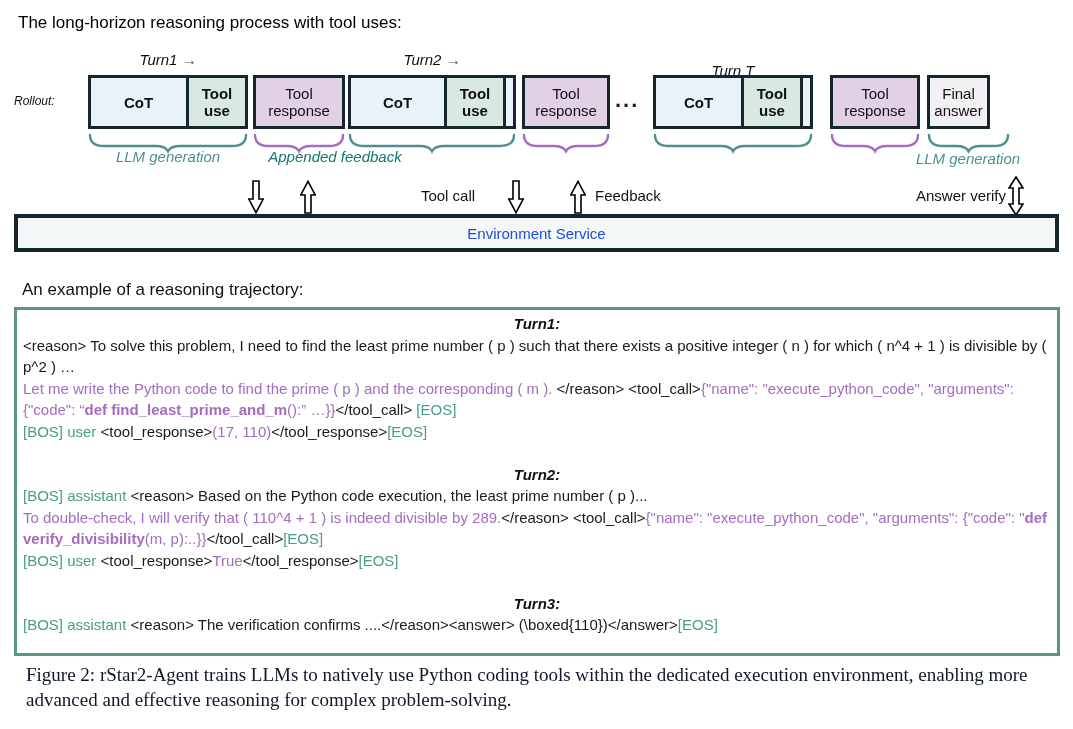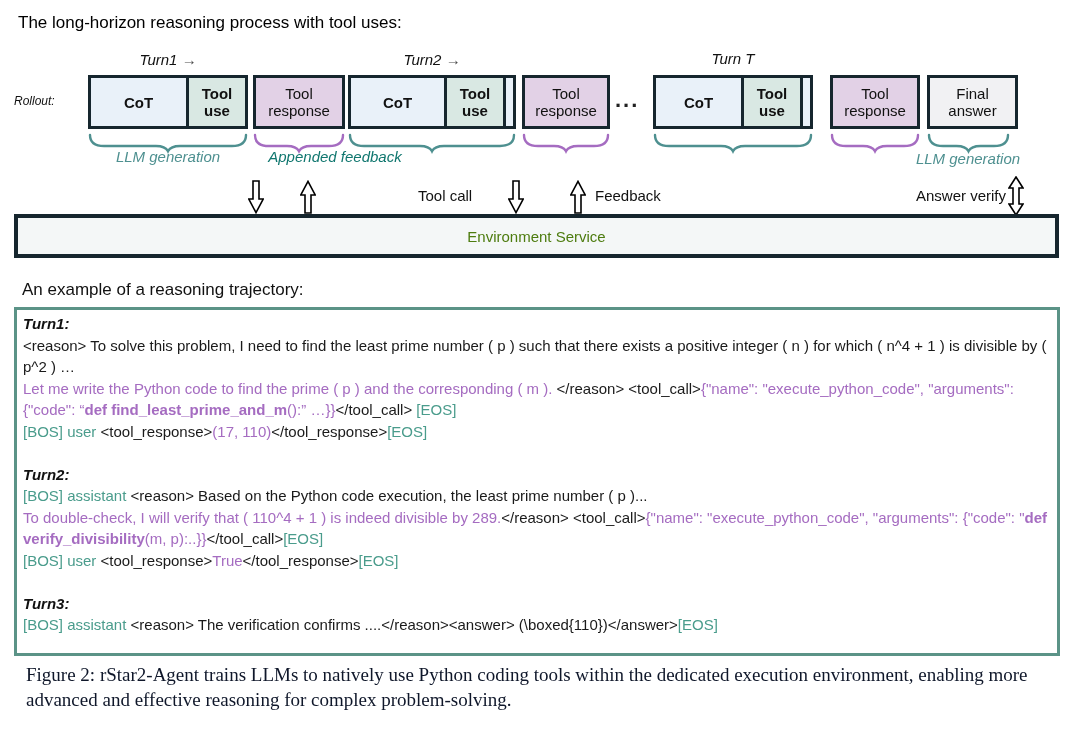--- a/index.html
+++ b/index.html
@@ -71,7 +71,7 @@
     <span>Turn2</span>
     <span class="turn-arrow">→</span>
   </div>
-  <div class="abs turn-label" style="left:653px;top:50px;width:160px;">
+  <div class="abs turn-label" style="left:653px;top:62px;width:160px;">
     <span>Turn T</span>
   </div>
 

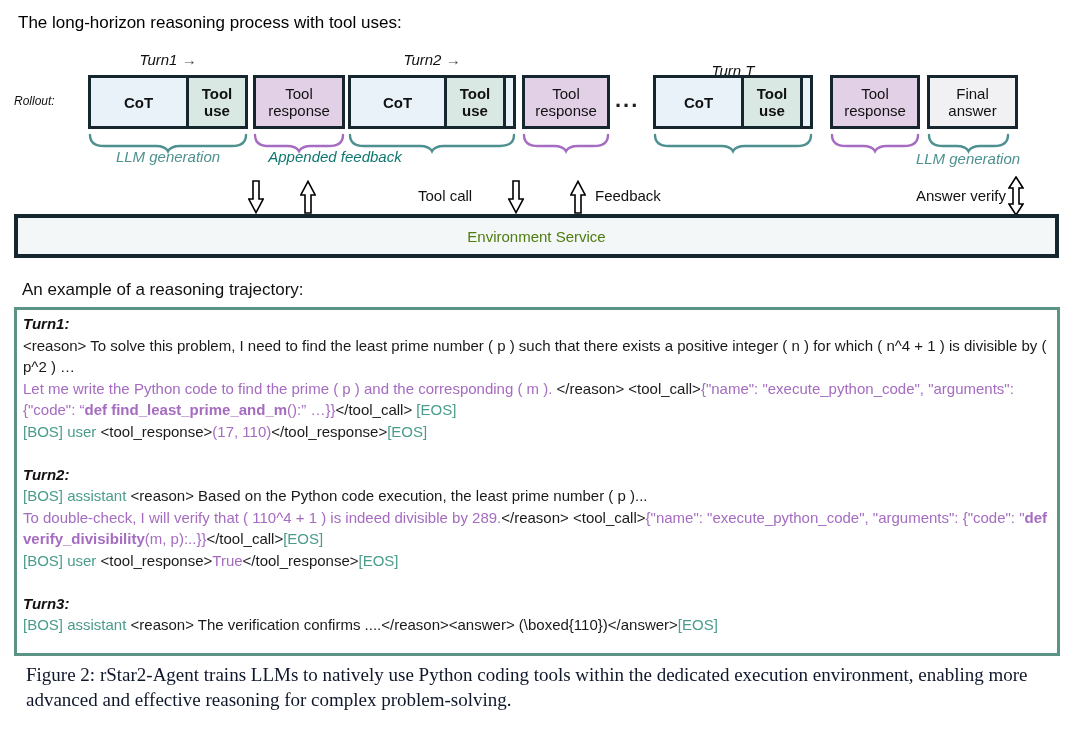--- a/index.html
+++ b/index.html
@@ -95,7 +95,7 @@
     <div class="seg seg-sliver"></div>
   </div>
   <div class="abs tr-box" style="left:830px;top:75px;width:90px;">Tool response</div>
-  <div class="abs tr-box final-box" style="left:927px;top:75px;width:91px;text-align:center;">Final answer</div>
+  <div class="abs tr-box final-box" style="left:927px;top:75px;width:63px;text-align:center;">Final answer</div>
 
   <svg class="brace brace-teal" style="left:88px;top:132px;width:160px;" viewBox="0 0 160 20">
       <path d="M2,3 C2,11 8,14 16,14 L68,14 C75,14 78,15.5 80,19.3 C82,15.5 85,14 92,14 L144,14 C152,14 158,11 158,3"></path>

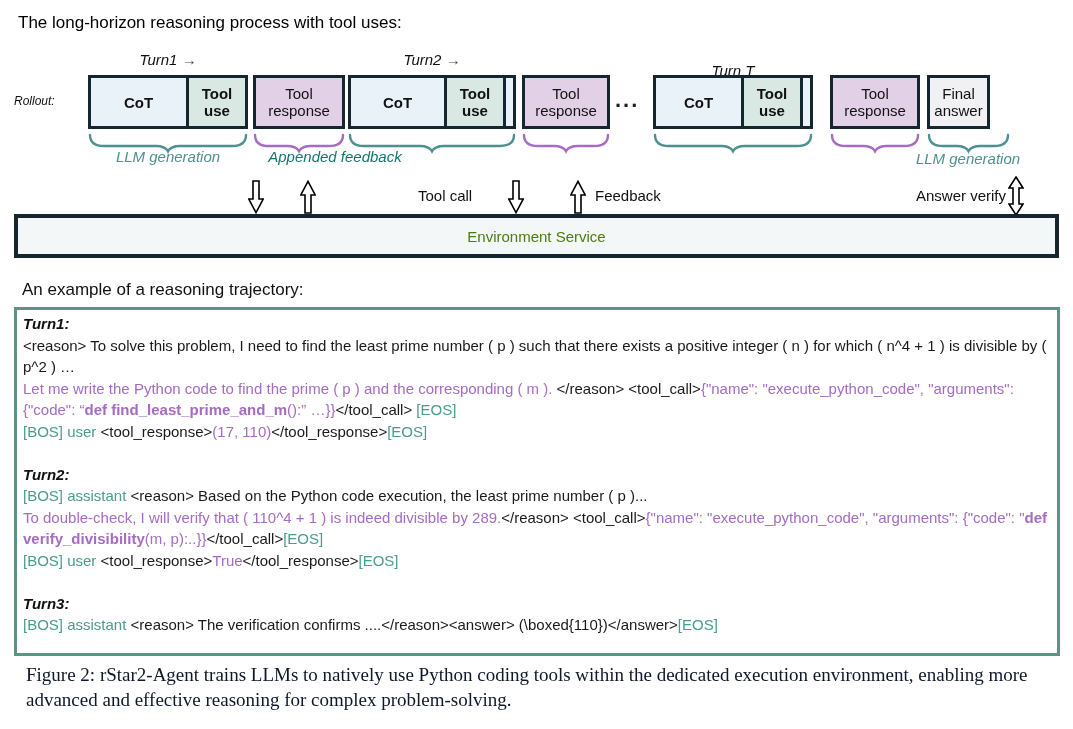--- a/index.html
+++ b/index.html
@@ -129,7 +129,7 @@
   <svg class="flow-arrow" style="left:300px;top:180px;" width="16" height="34" viewBox="0 0 16 34">
     <path d="M5,33 L11,33 L11,15 L15.2,15 L8,1.4 L0.8,15 L5,15 Z"></path>
   </svg>
-  <div class="abs flow-label" style="left:418px;top:187px;width:88px;text-align:left;">Tool call</div>
+  <div class="abs flow-label" style="left:404px;top:187px;width:88px;text-align:center;">Tool call</div>
   <svg class="flow-arrow" style="left:508px;top:180px;" width="16" height="34" viewBox="0 0 16 34">
     <path d="M5,1 L11,1 L11,19 L15.2,19 L8,32.6 L0.8,19 L5,19 Z"></path>
   </svg>

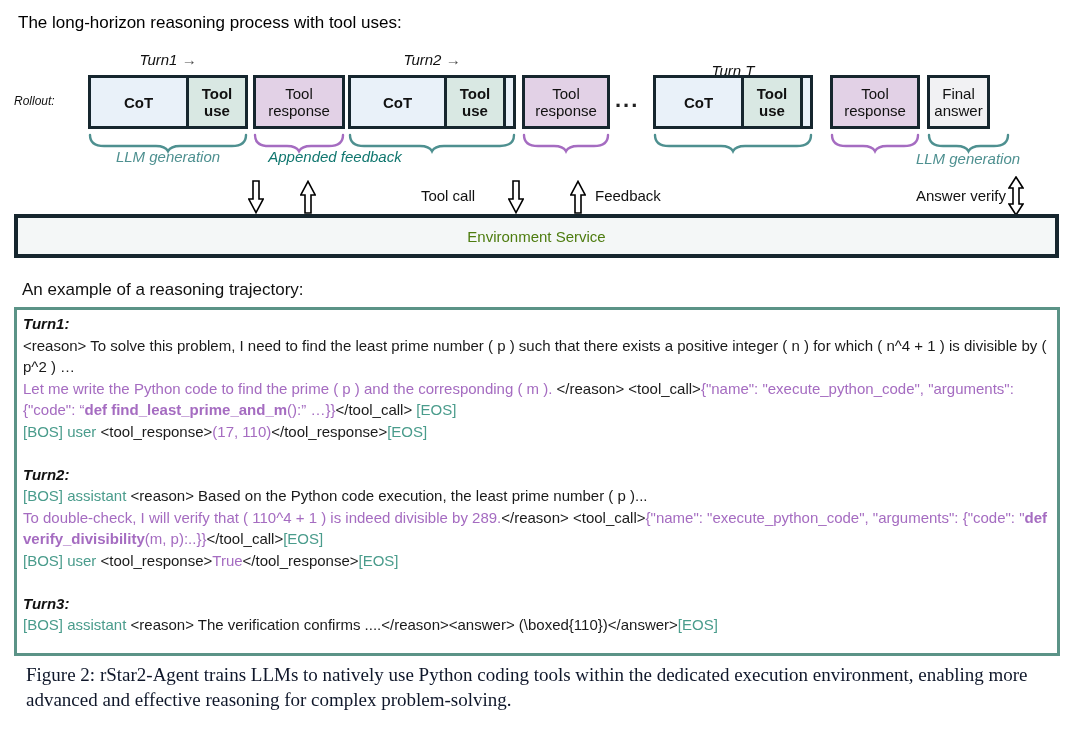--- a/index.html
+++ b/index.html
@@ -37,9 +37,9 @@
   svg.flow-arrow{position:absolute;}
   svg.flow-arrow path{fill:#ffffff;stroke:#000;stroke-width:1.6;stroke-linejoin:miter;}
 
-  .env-bar{left:14px;top:214px;width:1045px;height:44px;border:4px solid #16262e;
+  .env-bar{left:14px;top:214px;width:1045px;height:38px;border:4px solid #16262e;
            box-sizing:border-box;background:#f4f7f7;display:flex;align-items:center;justify-content:center;
-           font-size:15px;color:#4d7c0f;}
+           font-size:15px;color:#1d4ed8;}
 
   
   .section-title{font-size:17px;color:#111;}

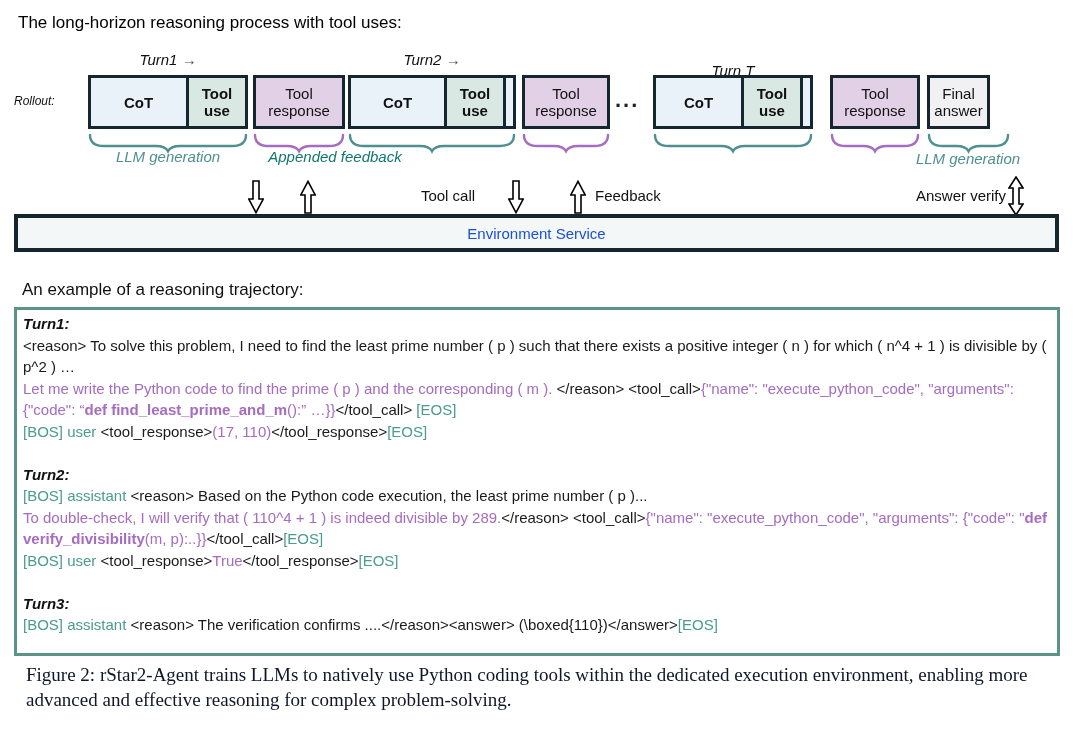--- a/index.html
+++ b/index.html
@@ -46,7 +46,7 @@
   .traj-box{left:14px;top:307px;width:1046px;height:349px;border:3px solid #5b9387;
             box-sizing:border-box;background:#fff;padding:3px 6px;font-size:15px;line-height:21.6px;}
   .turn-block{margin-bottom:21px;}
-  .turn-header{font-weight:bold;font-style:italic;color:#111;}
+  .turn-header{font-weight:bold;font-style:italic;color:#111;text-align:center;}
   .c-k{color:#1a1a1a;}
   .c-p{color:#a56cc1;}
   .c-g{color:#4a9c8c;}

